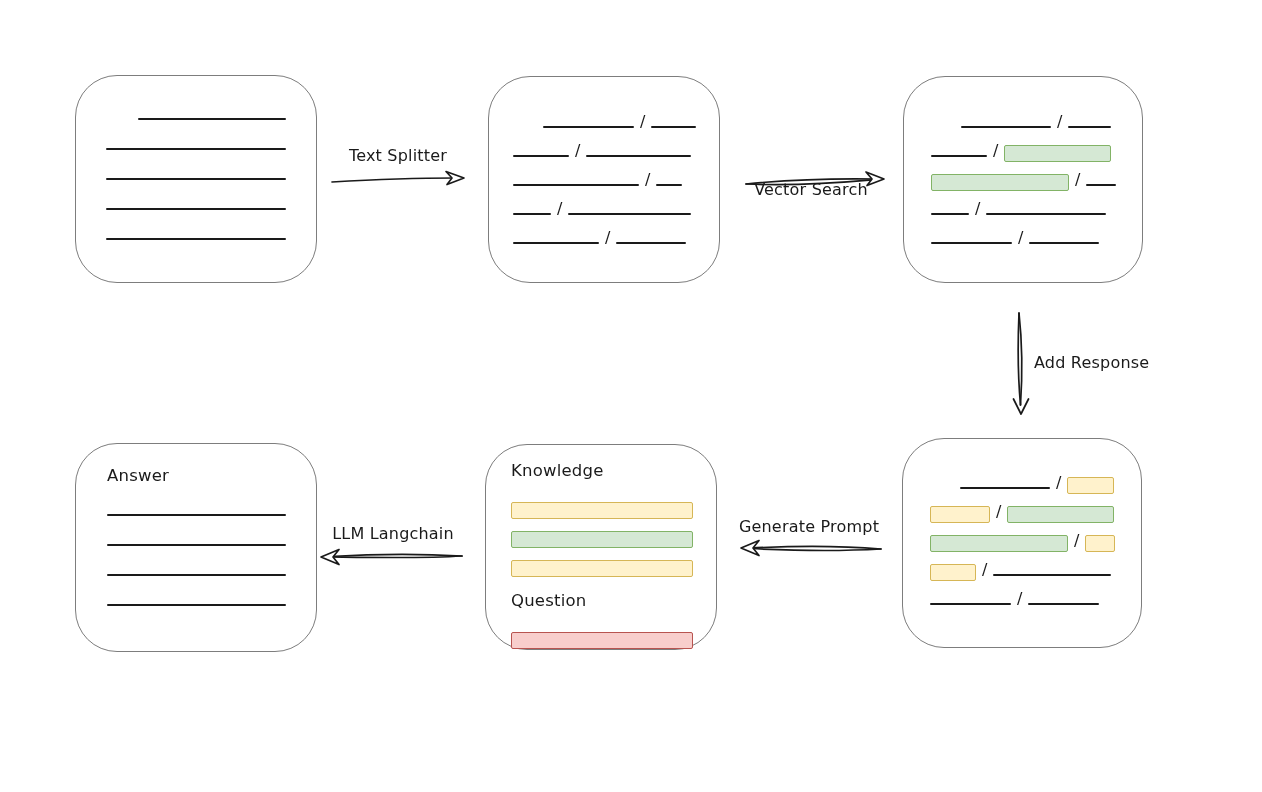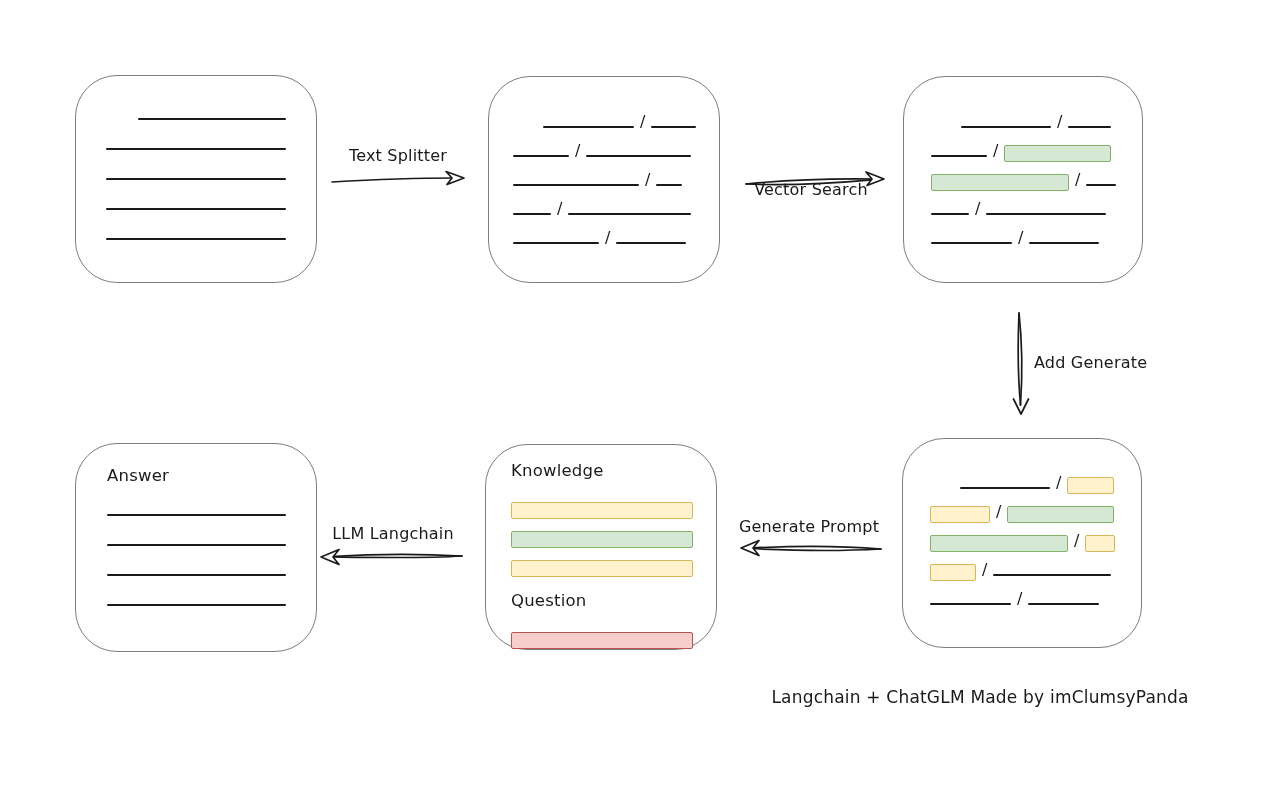--- a/index.html
+++ b/index.html
@@ -304,7 +304,7 @@
 
   <div class="arrow-label" id="label-text-splitter">Text Splitter</div>
   <div class="arrow-label" id="label-vector-search">Vector Search</div>
-  <div class="arrow-label" id="label-add-context">Add Generate</div>
+  <div class="arrow-label" id="label-add-context">Add Response</div>
   <div class="arrow-label" id="label-generate-prompt">Generate Prompt</div>
   <div class="arrow-label" id="label-llm-response">LLM Langchain</div>
 

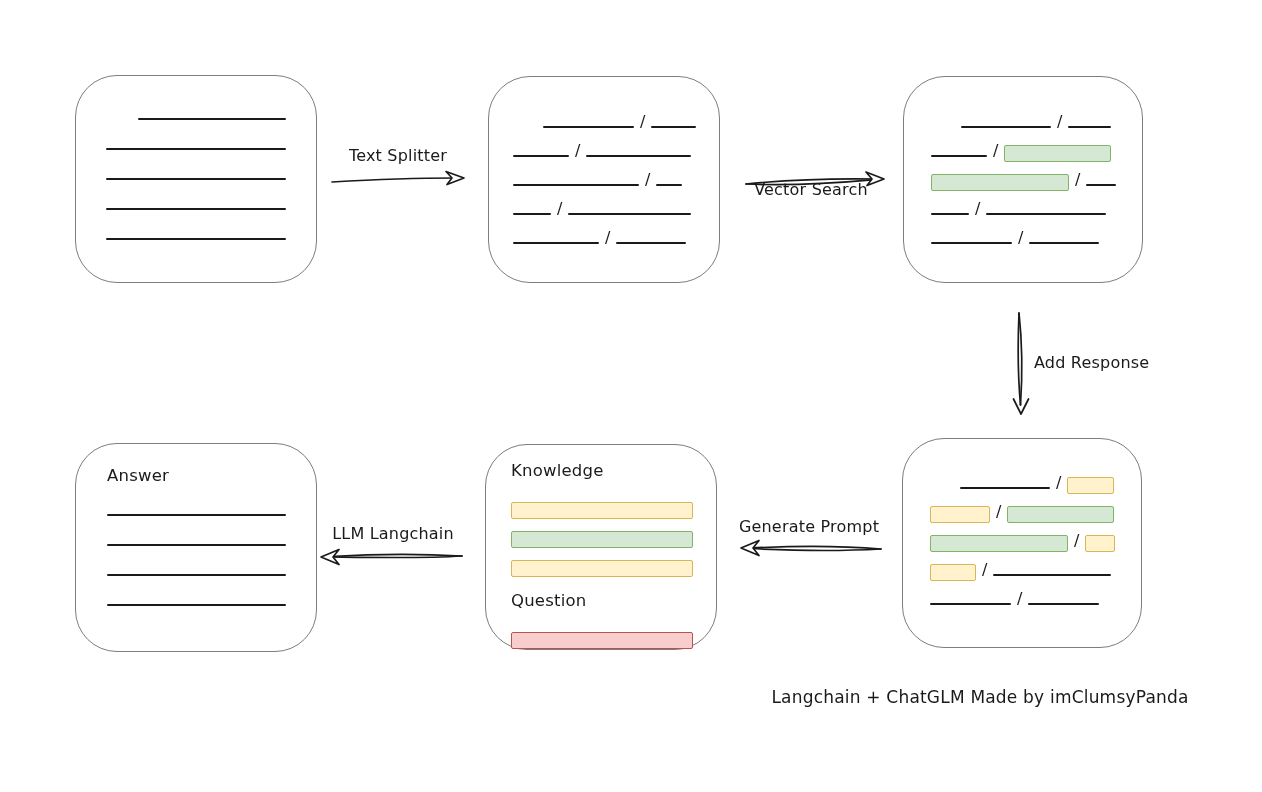--- a/index.html
+++ b/index.html
@@ -308,7 +308,6 @@
   <div class="arrow-label" id="label-generate-prompt">Generate Prompt</div>
   <div class="arrow-label" id="label-llm-response">LLM Langchain</div>
 
-  <div id="caption">Langchain + ChatGLM Made by imClumsyPanda</div>
 
 </div>
 

